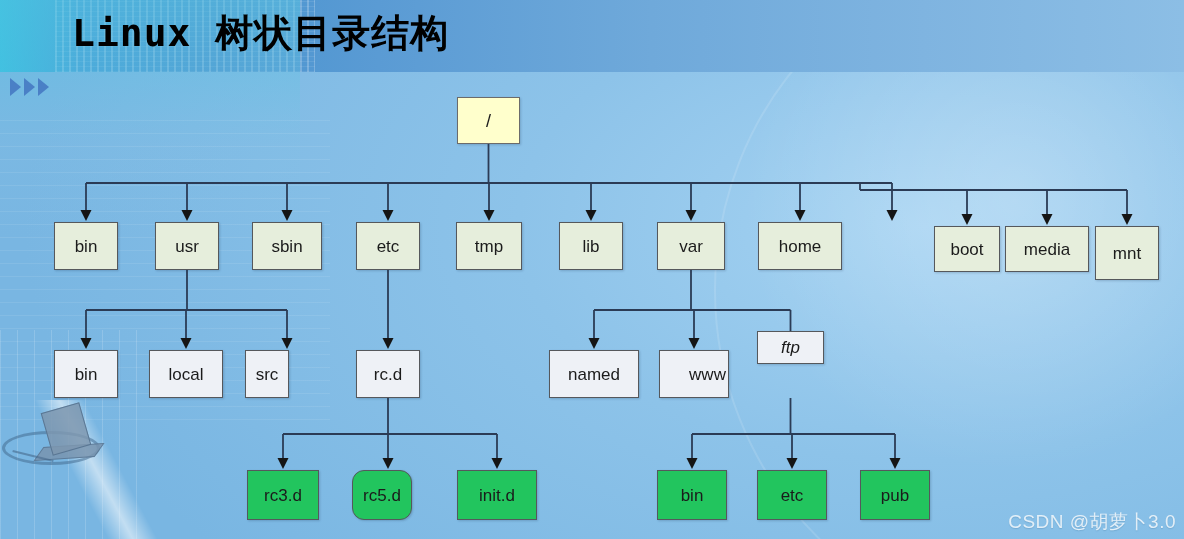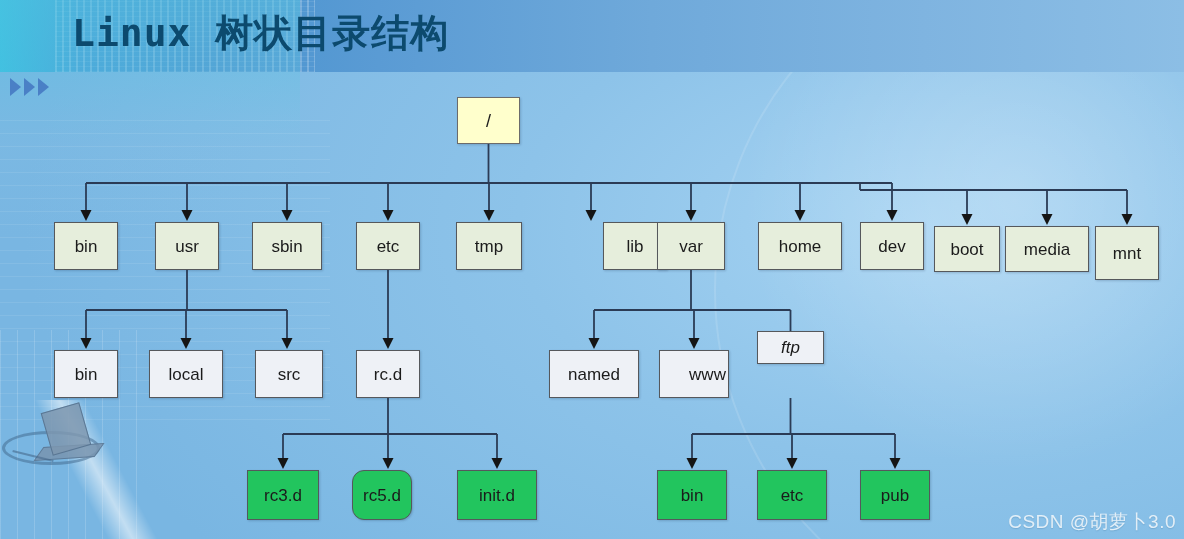--- a/index.html
+++ b/index.html
@@ -91,7 +91,7 @@
     font-weight:bold;
     font-size:38px;
     letter-spacing:1px;
-    color:#0c4a6e;
+    color:#000000;
     white-space:nowrap;
     z-index:6;
   }

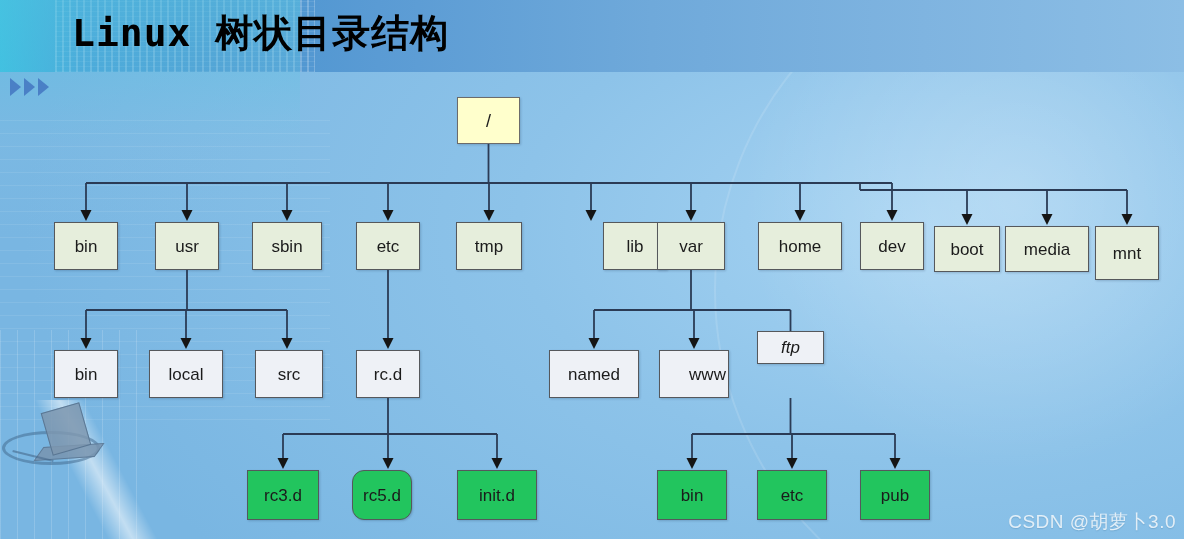--- a/index.html
+++ b/index.html
@@ -235,7 +235,7 @@
     <div class="node lvl1" style="left: 456px; top: 222px; width: 66px; height: 48px; justify-content: center;">
       <span>tmp</span>
     </div>
-    <div class="node lvl1" style="left: 559px; top: 222px; width: 64px; height: 48px; margin-left: 44px;">
+    <div class="node lvl1" style="left: 559px; top: 222px; width: 64px; height: 48px;">
       <span>lib</span>
     </div>
     <div class="node lvl1" style="left: 657px; top: 222px; width: 68px; height: 48px;">

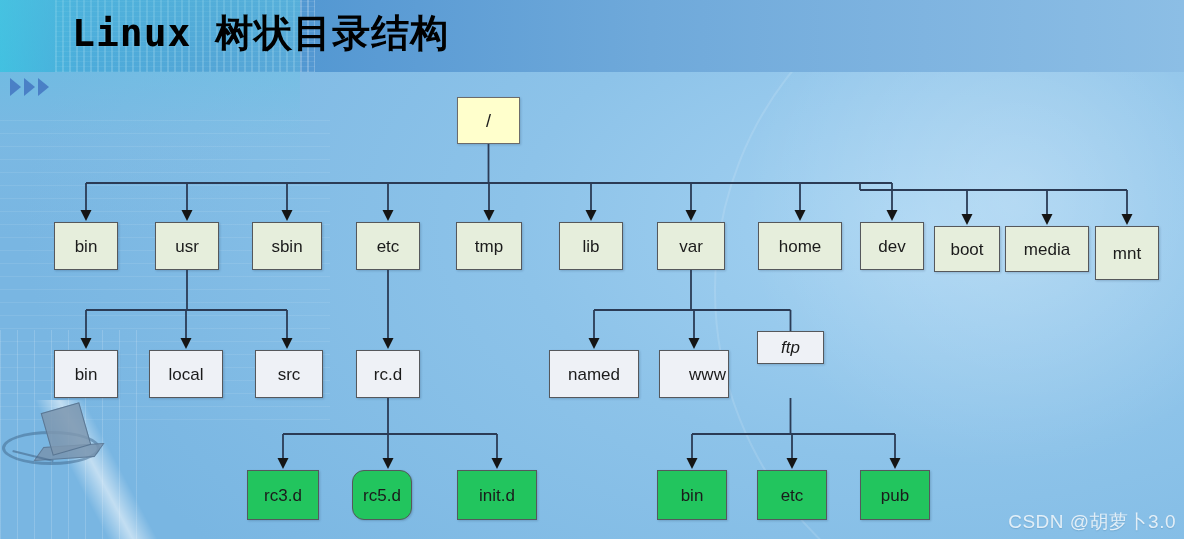--- a/index.html
+++ b/index.html
@@ -244,9 +244,6 @@
     <div class="node lvl1" style="left: 758px; top: 222px; width: 84px; height: 48px;">
       <span>home</span>
     </div>
-    <div class="node lvl1" style="left: 860px; top: 222px; width: 64px; height: 48px;">
-      <span>dev</span>
-    </div>
     <div class="node lvl1" style="left: 934px; top: 226px; width: 66px; height: 46px;">
       <span>boot</span>
     </div>

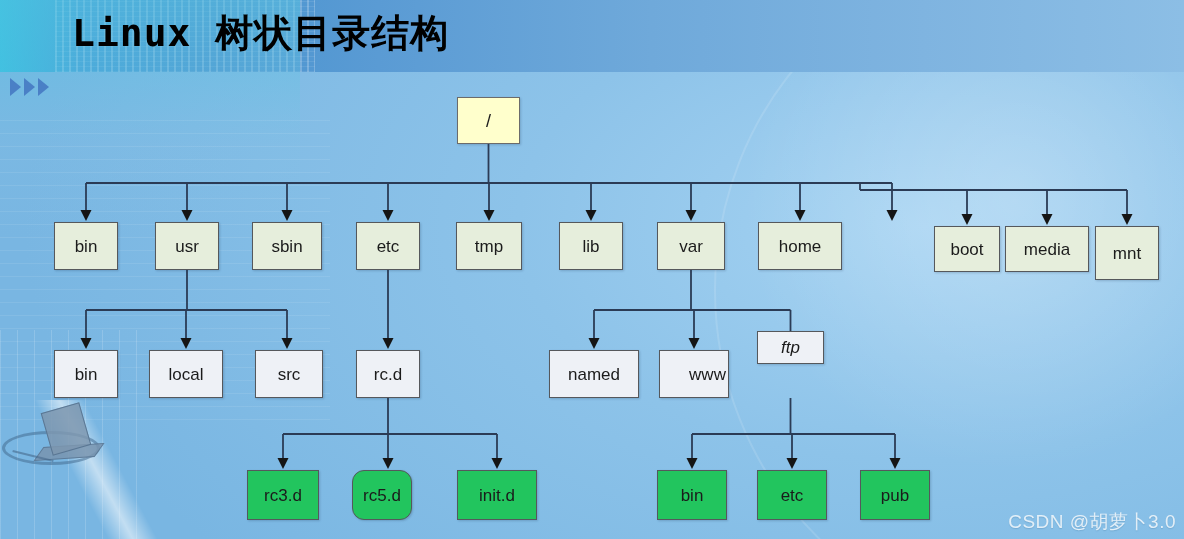--- a/index.html
+++ b/index.html
@@ -259,7 +259,7 @@
     <div class="node lvl2" style="left: 149px; top: 350px; width: 74px; height: 48px;">
       <span>local</span>
     </div>
-    <div class="node lvl2" style="left: 255px; top: 350px; width: 68px; height: 48px;">
+    <div class="node lvl2" style="left: 245px; top: 350px; width: 44px; height: 48px;">
       <span>src</span>
     </div>
     <div class="node lvl2" style="left: 549px; top: 350px; width: 90px; height: 48px;">

